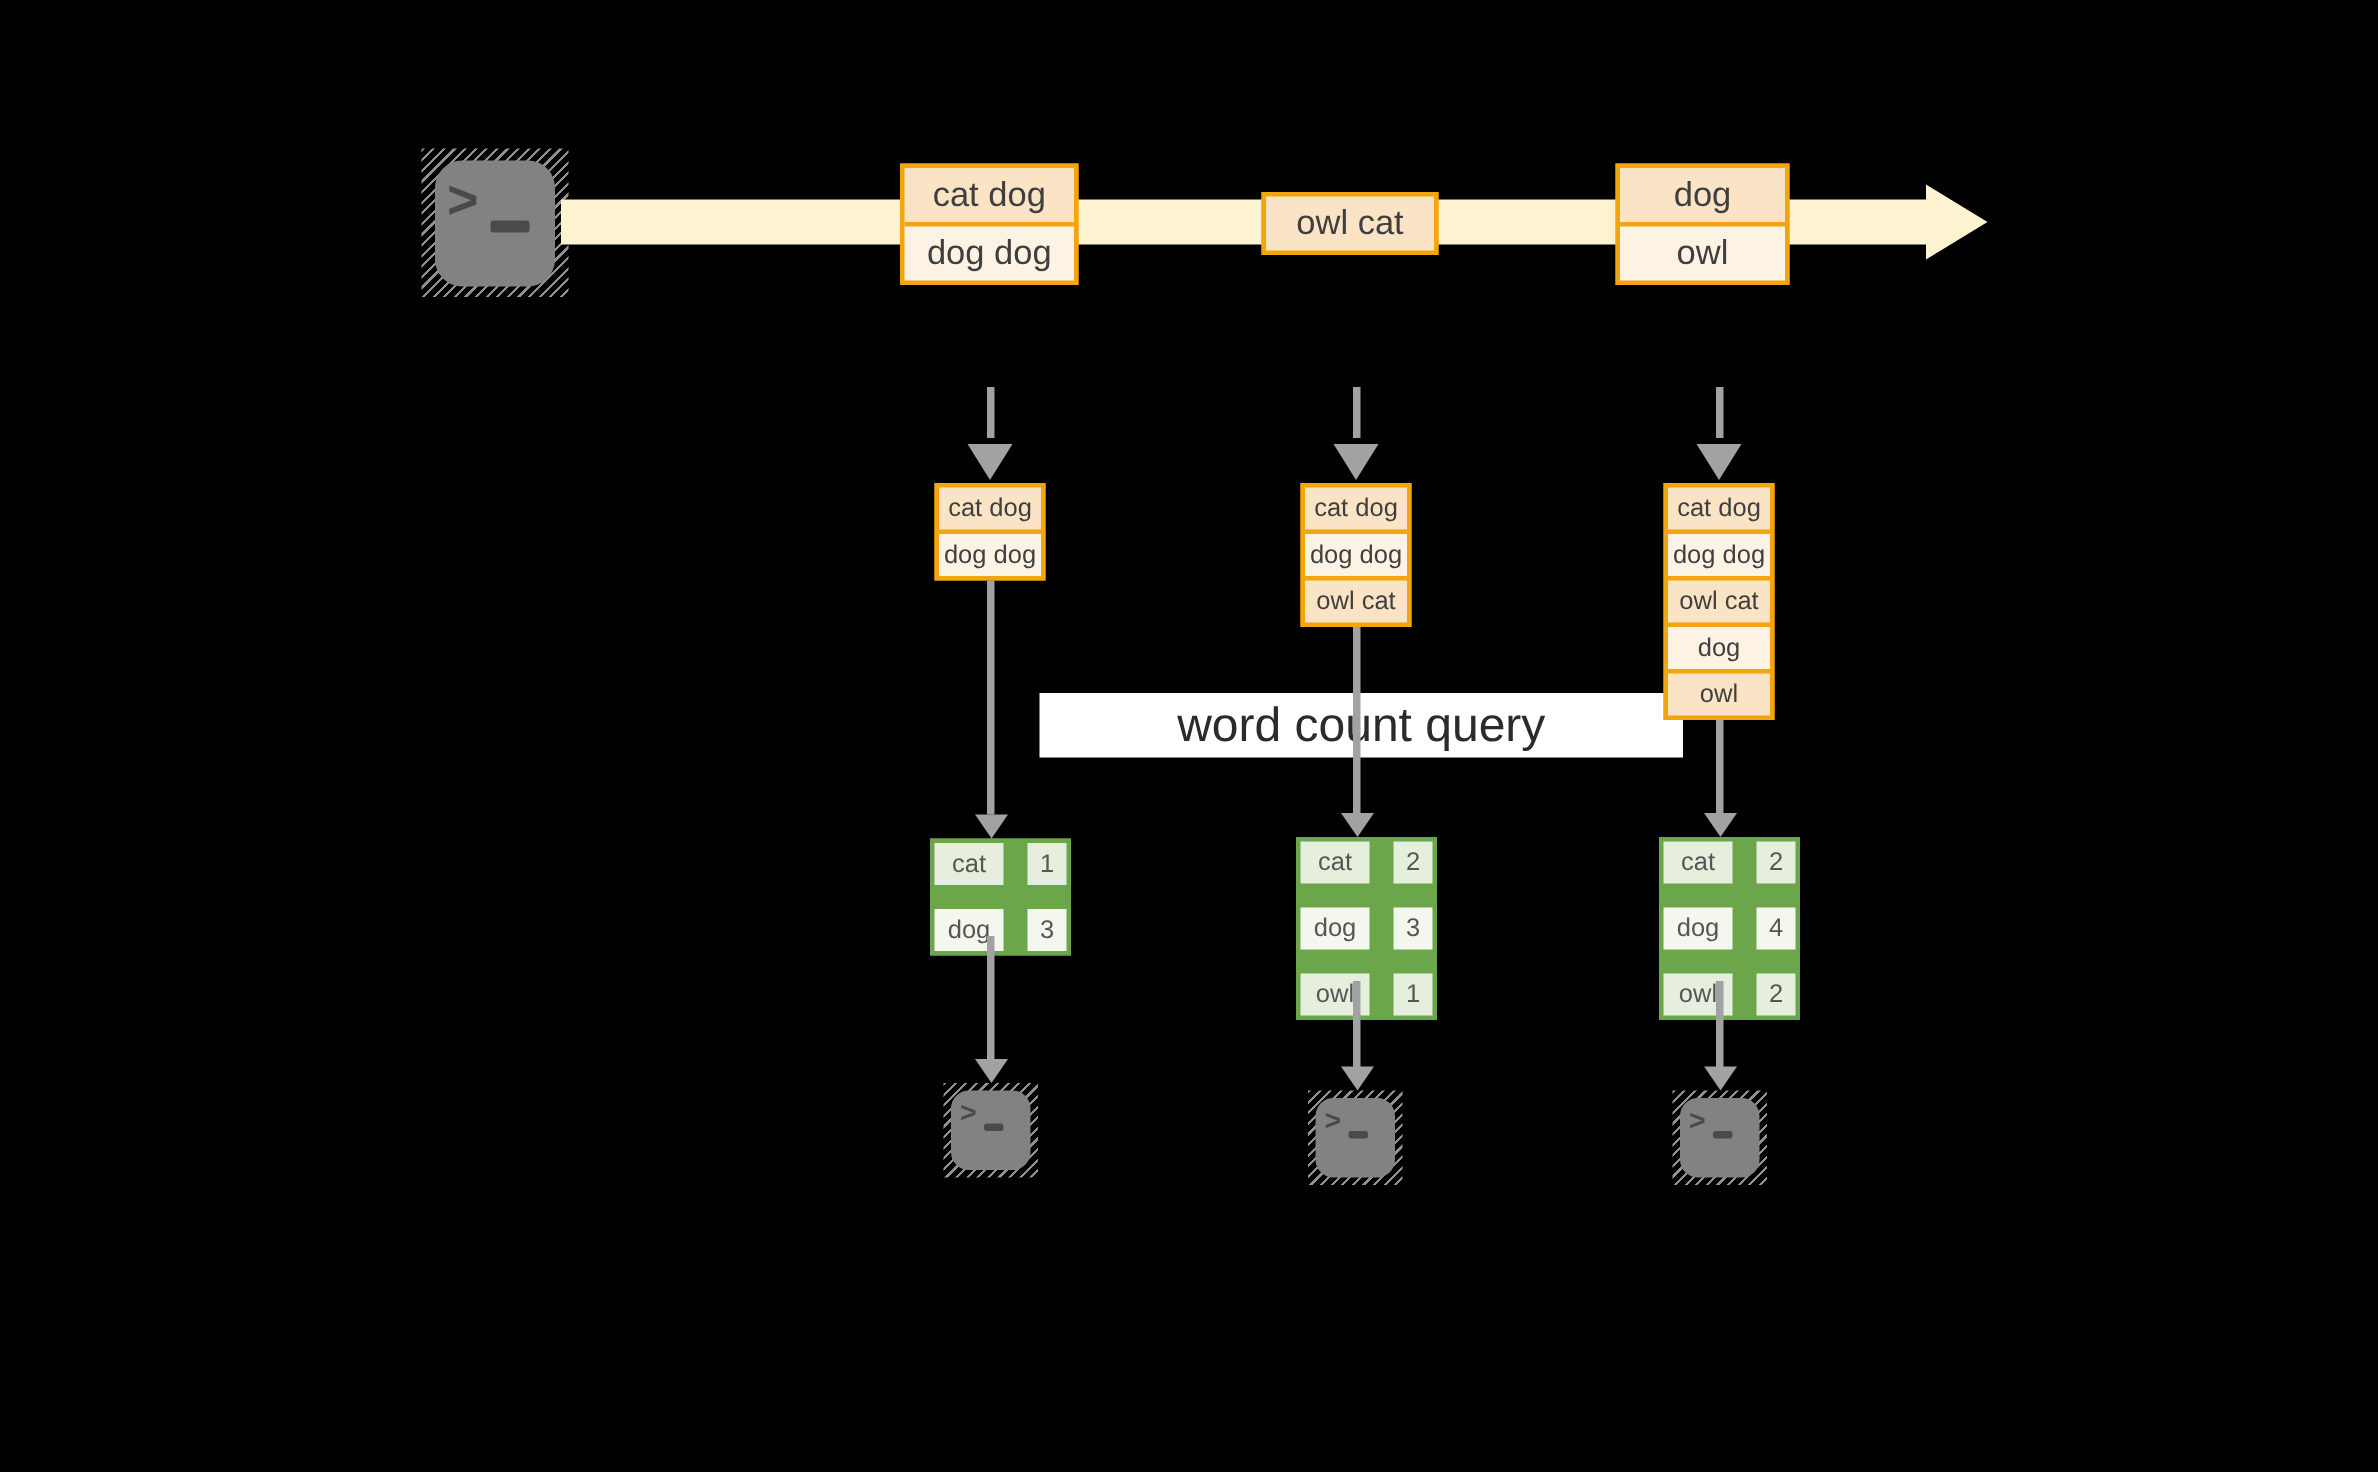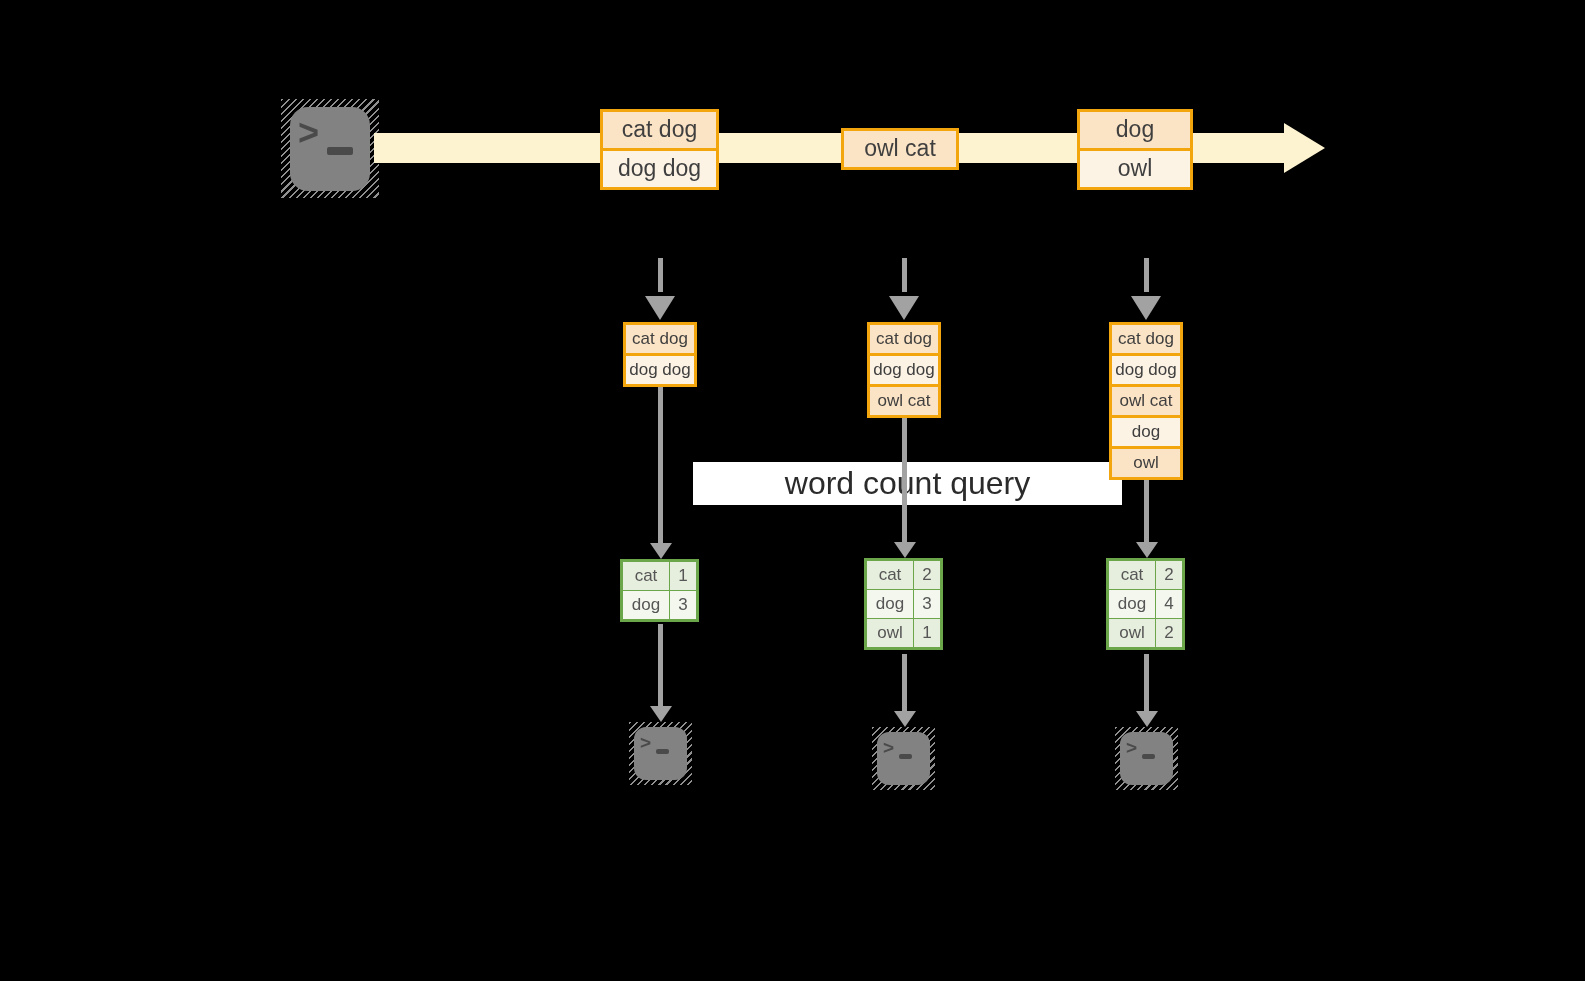--- a/index.html
+++ b/index.html
@@ -34,7 +34,7 @@
   .z8{z-index:8;} .z10{z-index:10;}
   
   .gtable{position:absolute;display:grid;grid-template-columns:46px 26px;grid-auto-rows:28px;
-        gap:1px;border:3px solid var(--table-border,#6ca64a);background:var(--table-border,#6ca64a);}
+        gap:16px;border:3px solid var(--table-border,#6ca64a);background:var(--table-border,#6ca64a);}
   .gcell{display:flex;align-items:center;justify-content:center;font-size:17px;
         color:var(--table-text,#565656);}
   .ga{background:var(--table-fill-dark,#e6eedd);}

